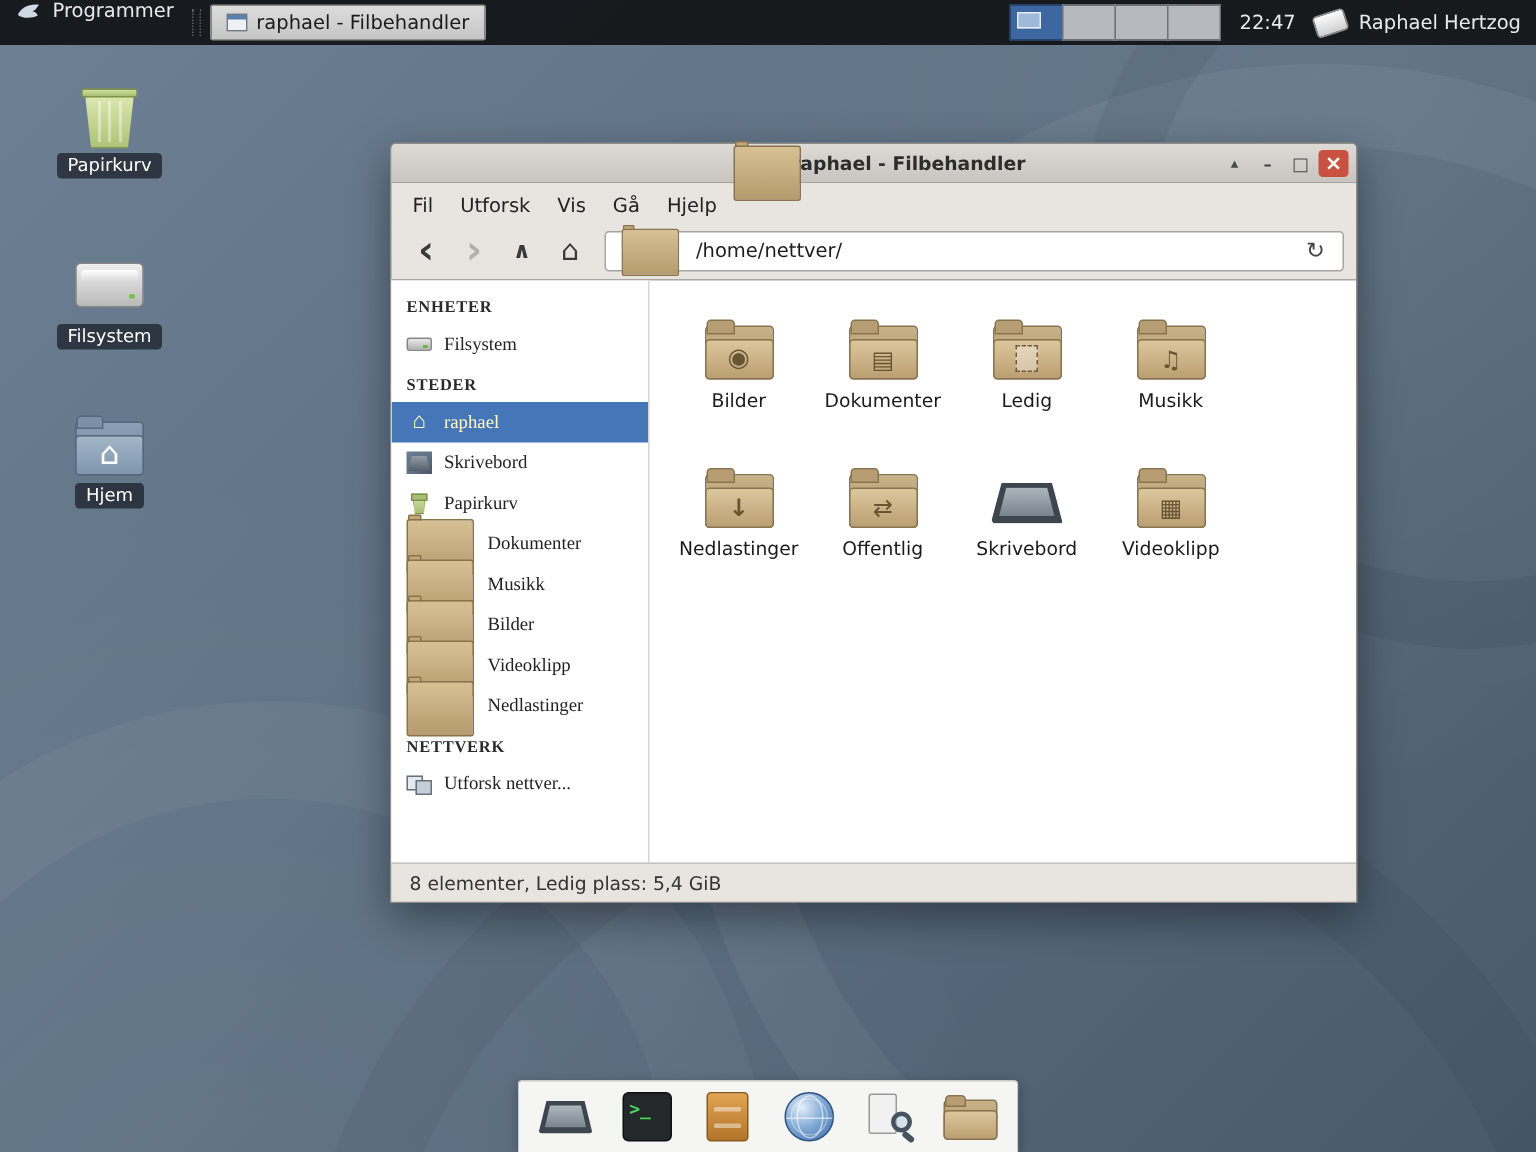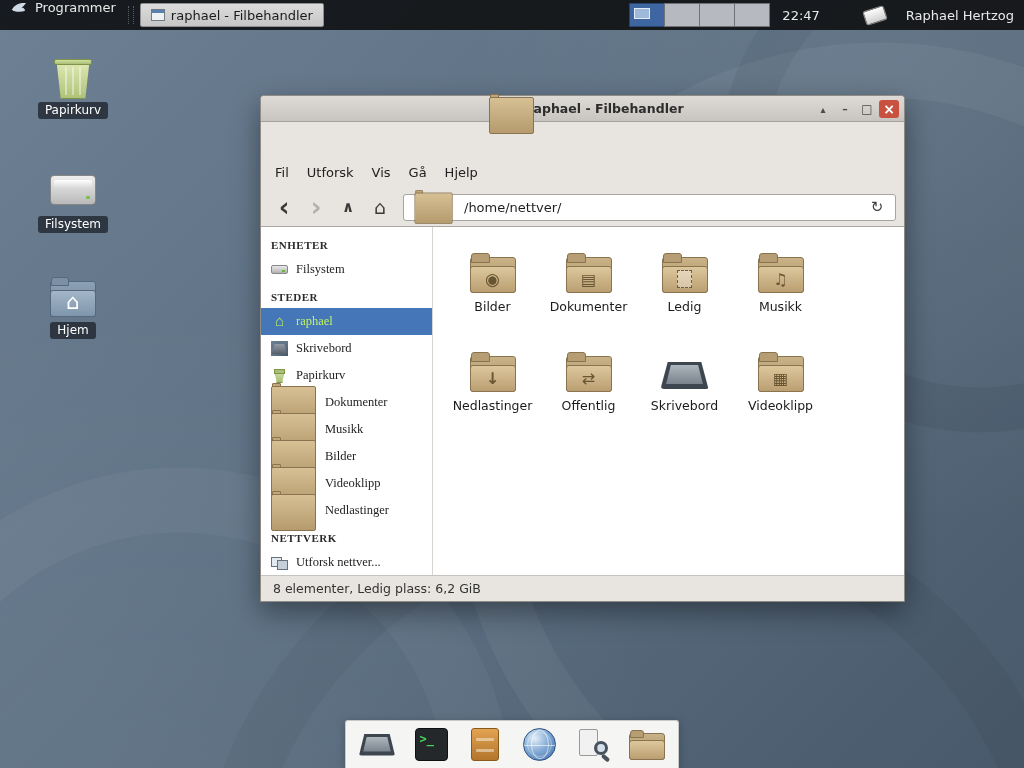--- a/index.html
+++ b/index.html
@@ -33,7 +33,7 @@
   .ws.active { background:#3e66a0; border-color:#27446e; }
   .ws-win { position:absolute; left:4px; top:4px; width:16px; height:11px; background:#9fb9da; border:1px solid #e4edf7; }
   .clock { font-size:13px; }
-  .user { display:flex; align-items:center; gap:20px;margin-left:32px; }
+  .user { display:flex; align-items:center; gap:8px; }
   .user-ic { width:22px; height:15px; background:linear-gradient(#fdfdfd,#cfcfcf); border:1px solid #8e8e8e; border-radius:3px; transform:rotate(-18deg); }
 
   

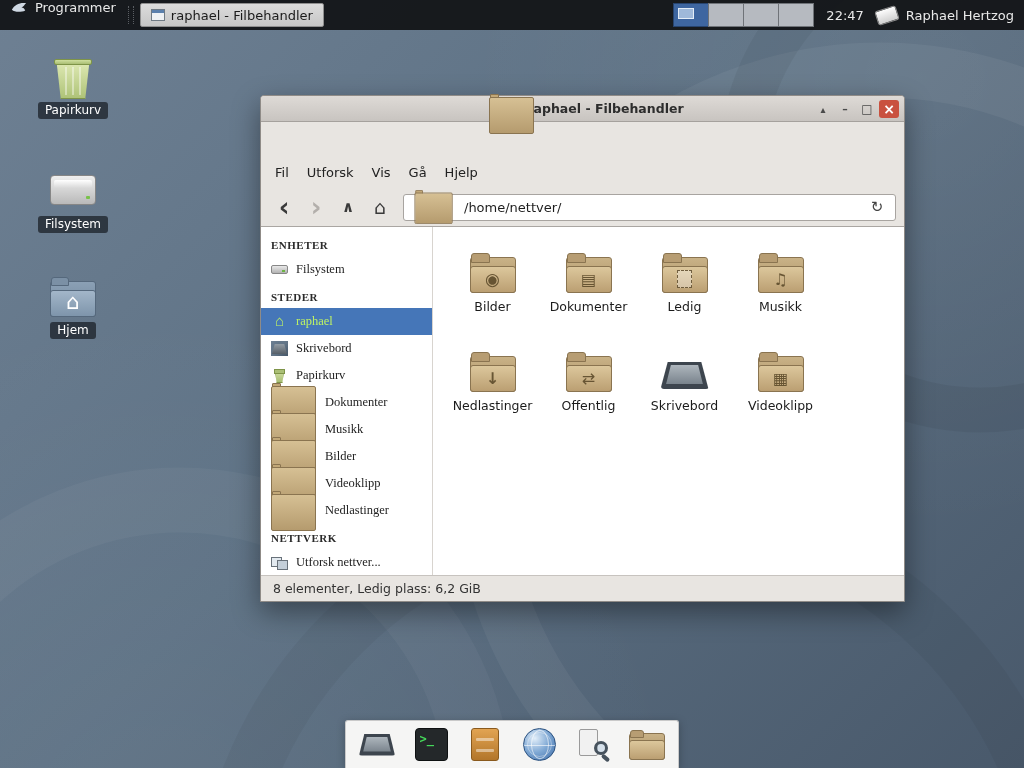--- a/index.html
+++ b/index.html
@@ -86,7 +86,7 @@
   .tbb.close { background:#c9513f; color:#fff; }
   .tbb.close::before { content:"×"; font-size:14px; font-weight:bold; }
 
-  .menubar { height:26px; display:flex; align-items:flex-start; padding:0 6px; gap:2px; flex:none;margin-top:40px; }
+  .menubar { height:26px; display:flex; align-items:flex-end; padding:0 6px; gap:2px; flex:none; }
   .menu-item { padding:3px 8px; color:#222; border-radius:2px; }
 
   .toolbar { height:38px; display:flex; align-items:center; padding:0 8px; gap:2px; flex:none; }

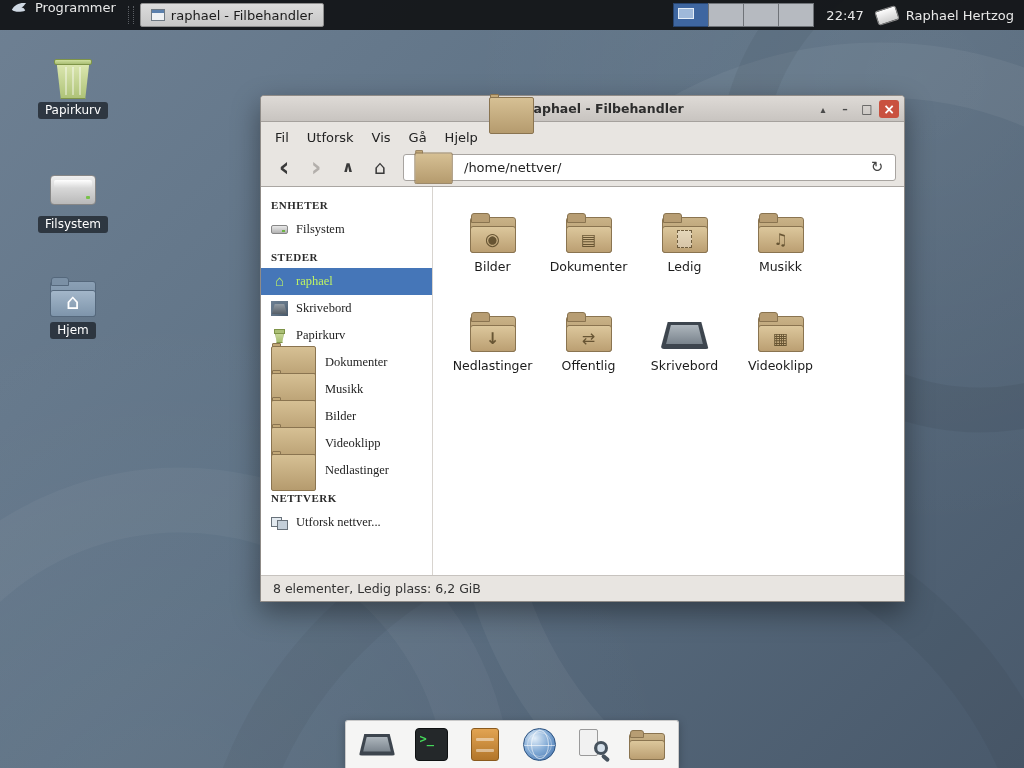--- a/index.html
+++ b/index.html
@@ -107,7 +107,7 @@
   .sidebar { width:172px; background:#fff; border-right:1px solid #d8d4cf; overflow:hidden; padding-top:4px;font-family:Liberation Serif, serif; }
   .side-header { font-size:11px; font-weight:bold; color:#2b2b2b; letter-spacing:0.5px; padding:8px 10px 5px; }
   .side-item { height:27px; display:flex; align-items:center; gap:8px; padding:0 10px; color:#232323; font-size:12.5px; }
-  .side-item.selected { background:#4576b8; color:#bef264; }
+  .side-item.selected { background:#4576b8; color:#fef9c3; }
 
   .mini { width:17px; height:15px; position:relative; flex:none; }
   .mini.folder::before { content:""; position:absolute; left:1px; top:0; width:7px; height:5px;

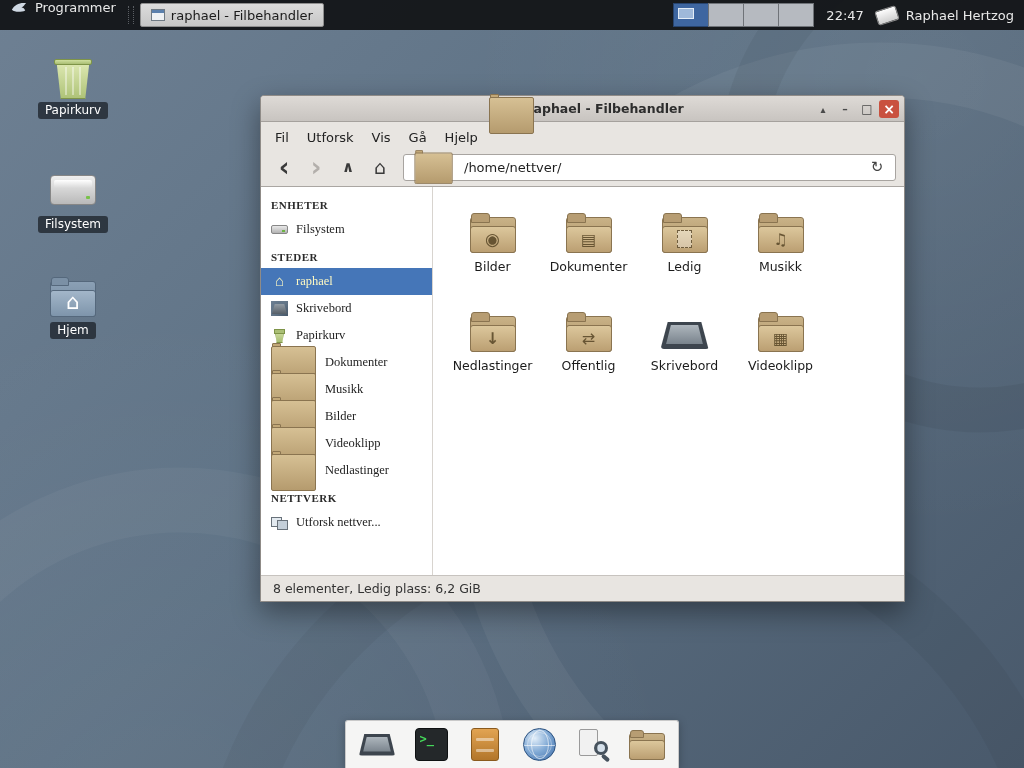--- a/index.html
+++ b/index.html
@@ -410,7 +410,7 @@
           </div>
       </div>
     </div>
-    <div class="statusbar">8 elementer, Ledig plass: 6,2 GiB</div>
+    <div class="statusbar">8 elementer, Ledig plass: 5,4 GiB</div>
   </div>
 
   <div class="dock" id="dock">

